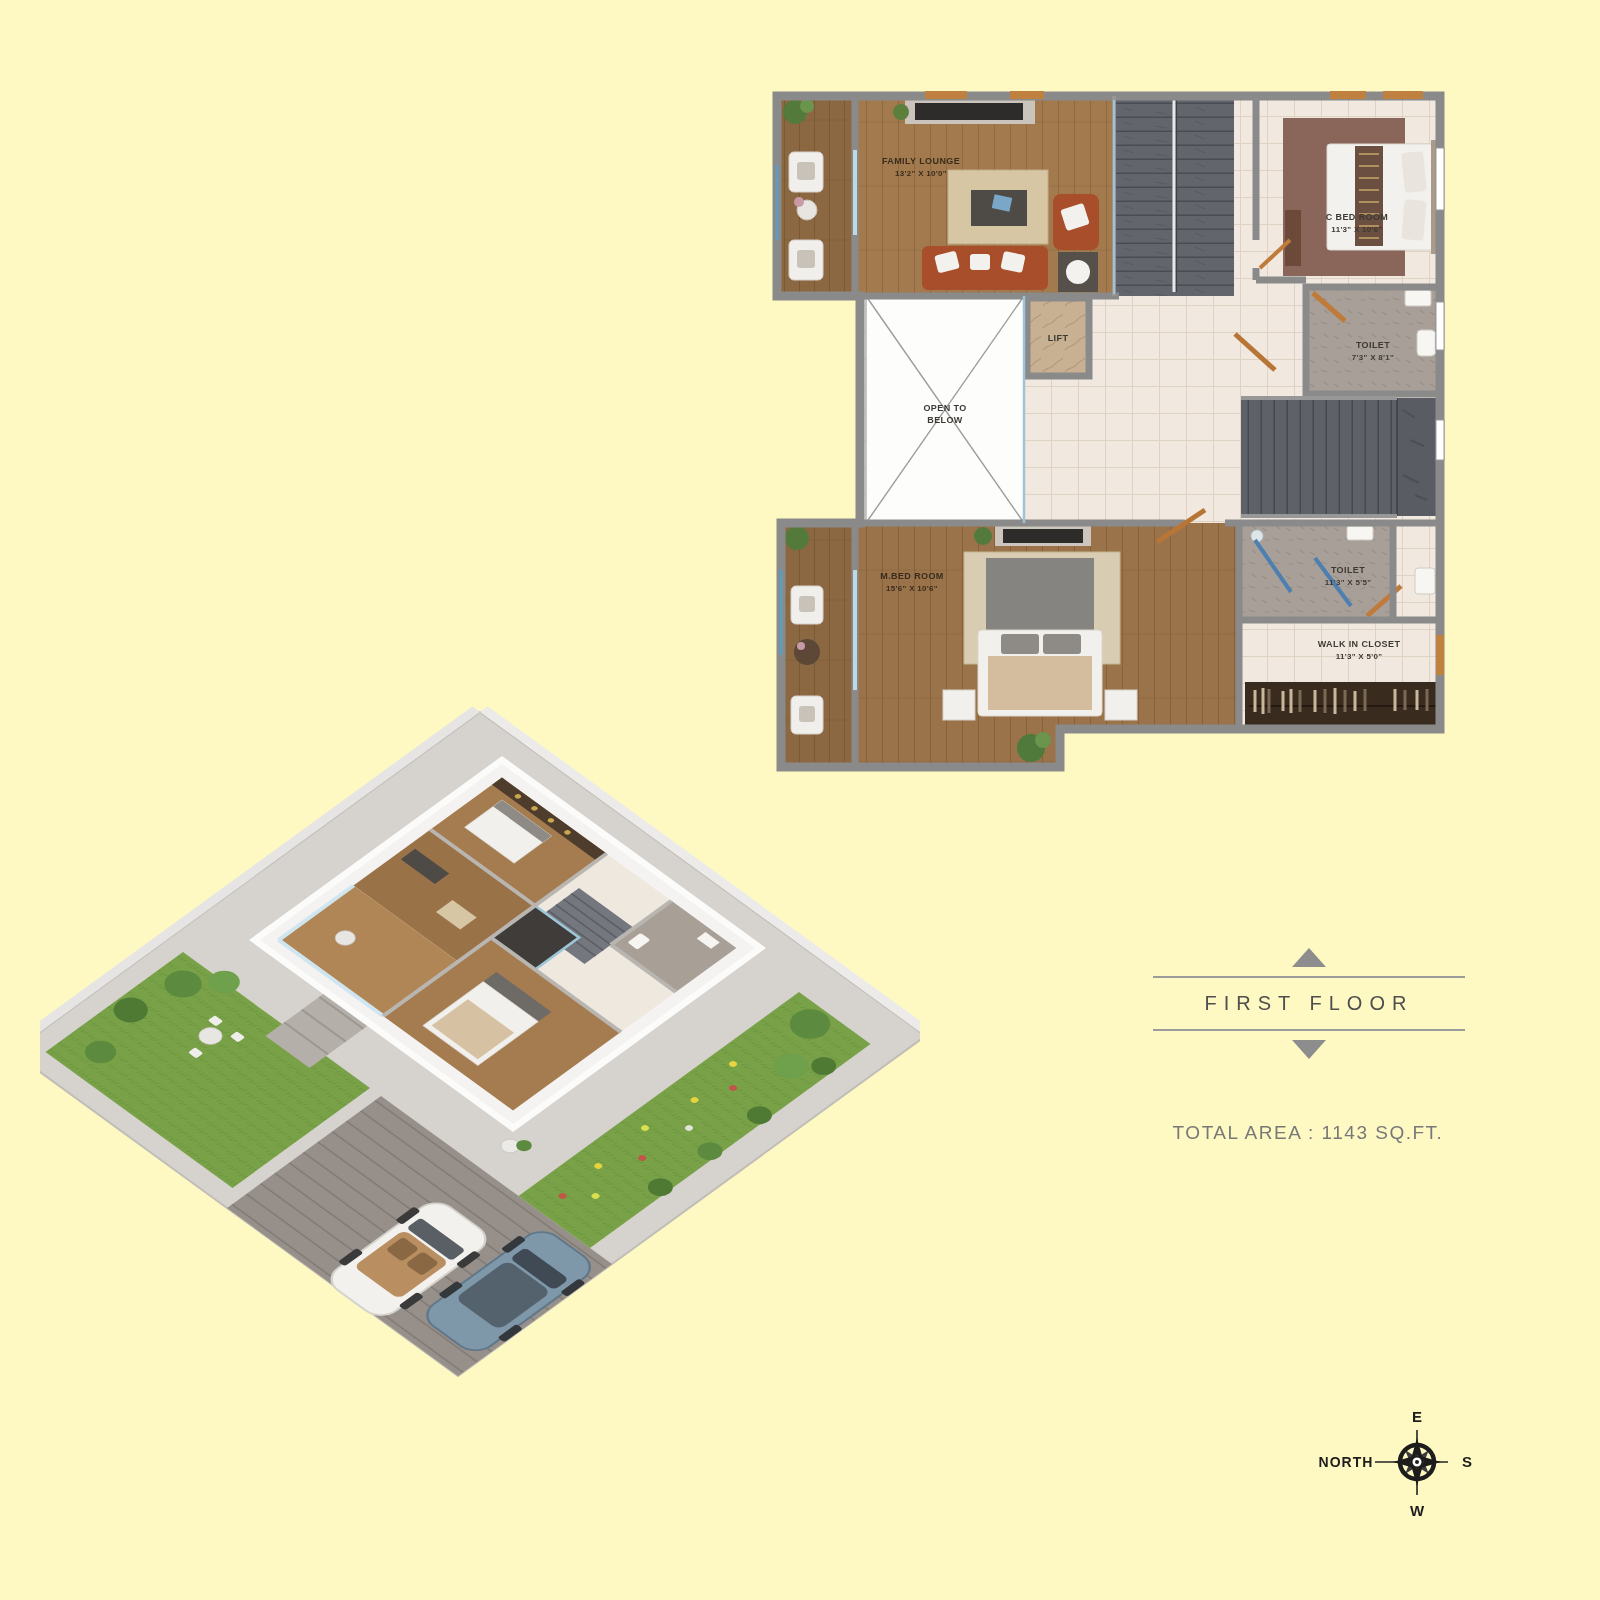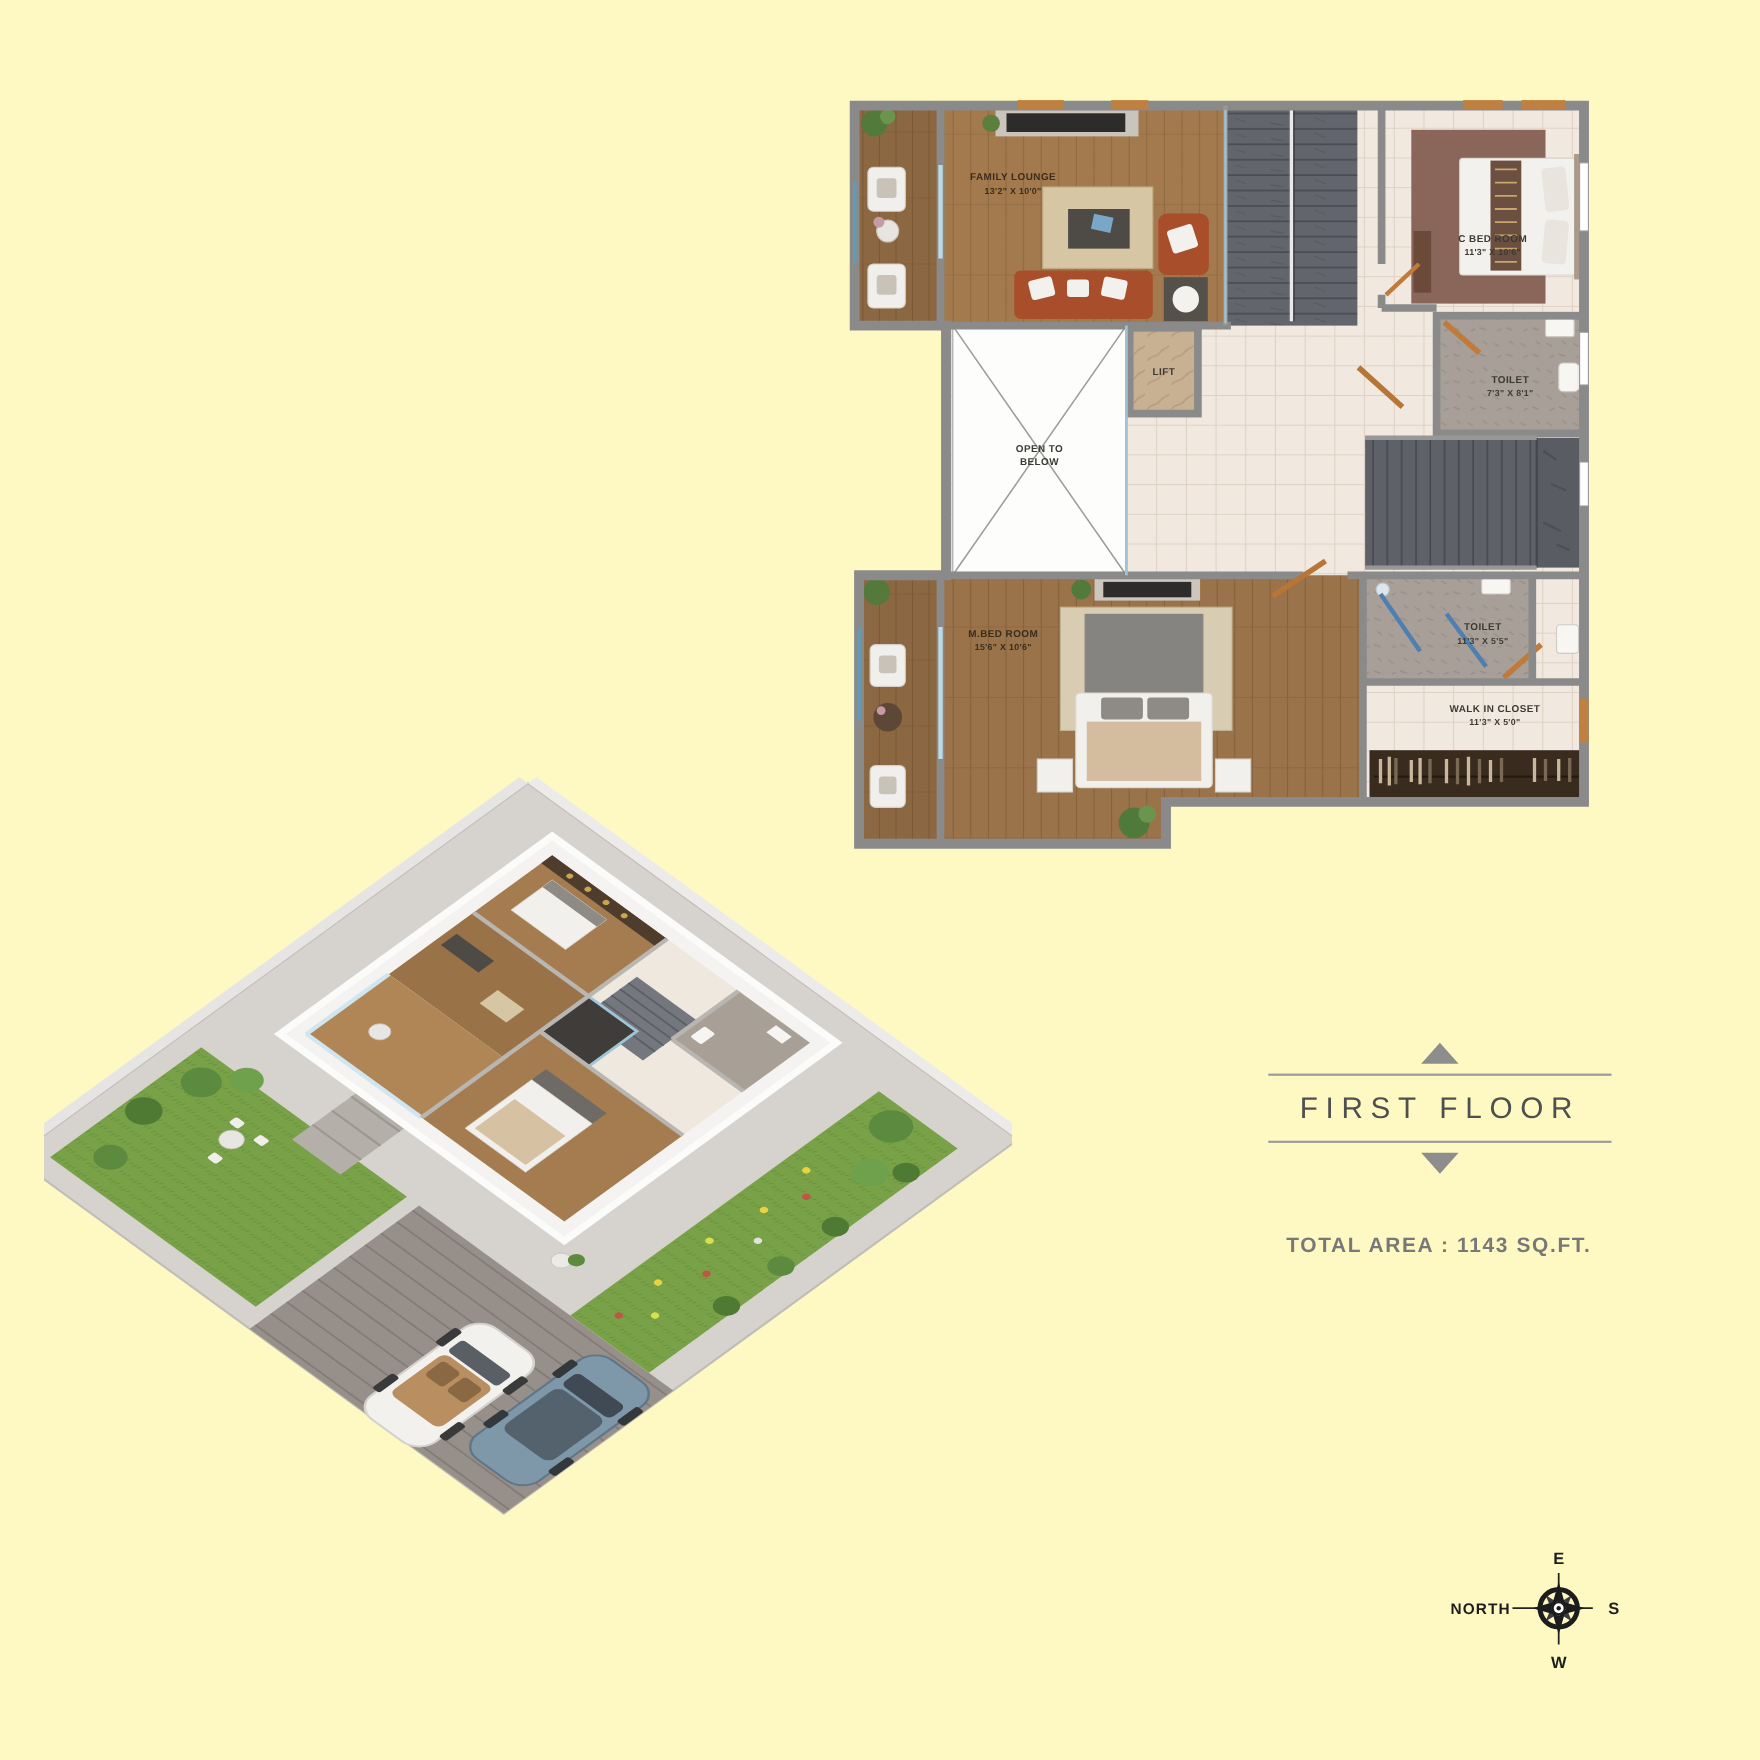--- a/index.html
+++ b/index.html
@@ -13,7 +13,7 @@
   .tri-down{width:0;height:0;margin:0 auto;border-left:17px solid transparent;
           border-right:17px solid transparent;border-top:19px solid #8d8d8d;}
   .bline{height:2px;background:#9b9b9b;margin:9px 0;}
-  .btitle{font-size:27px;letter-spacing:7px;color:#4f4f4f;font-weight:500;margin:14px 0;}
+  .btitle{font-size:20px;letter-spacing:7px;color:#4f4f4f;font-weight:500;margin:14px 0;}
   .area-text{position:absolute;left:1108px;top:1122px;width:400px;text-align:center;
              font-size:19px;letter-spacing:1.5px;color:#787878;font-weight:700;}
   .compass{position:absolute;left:1280px;top:1388px;}

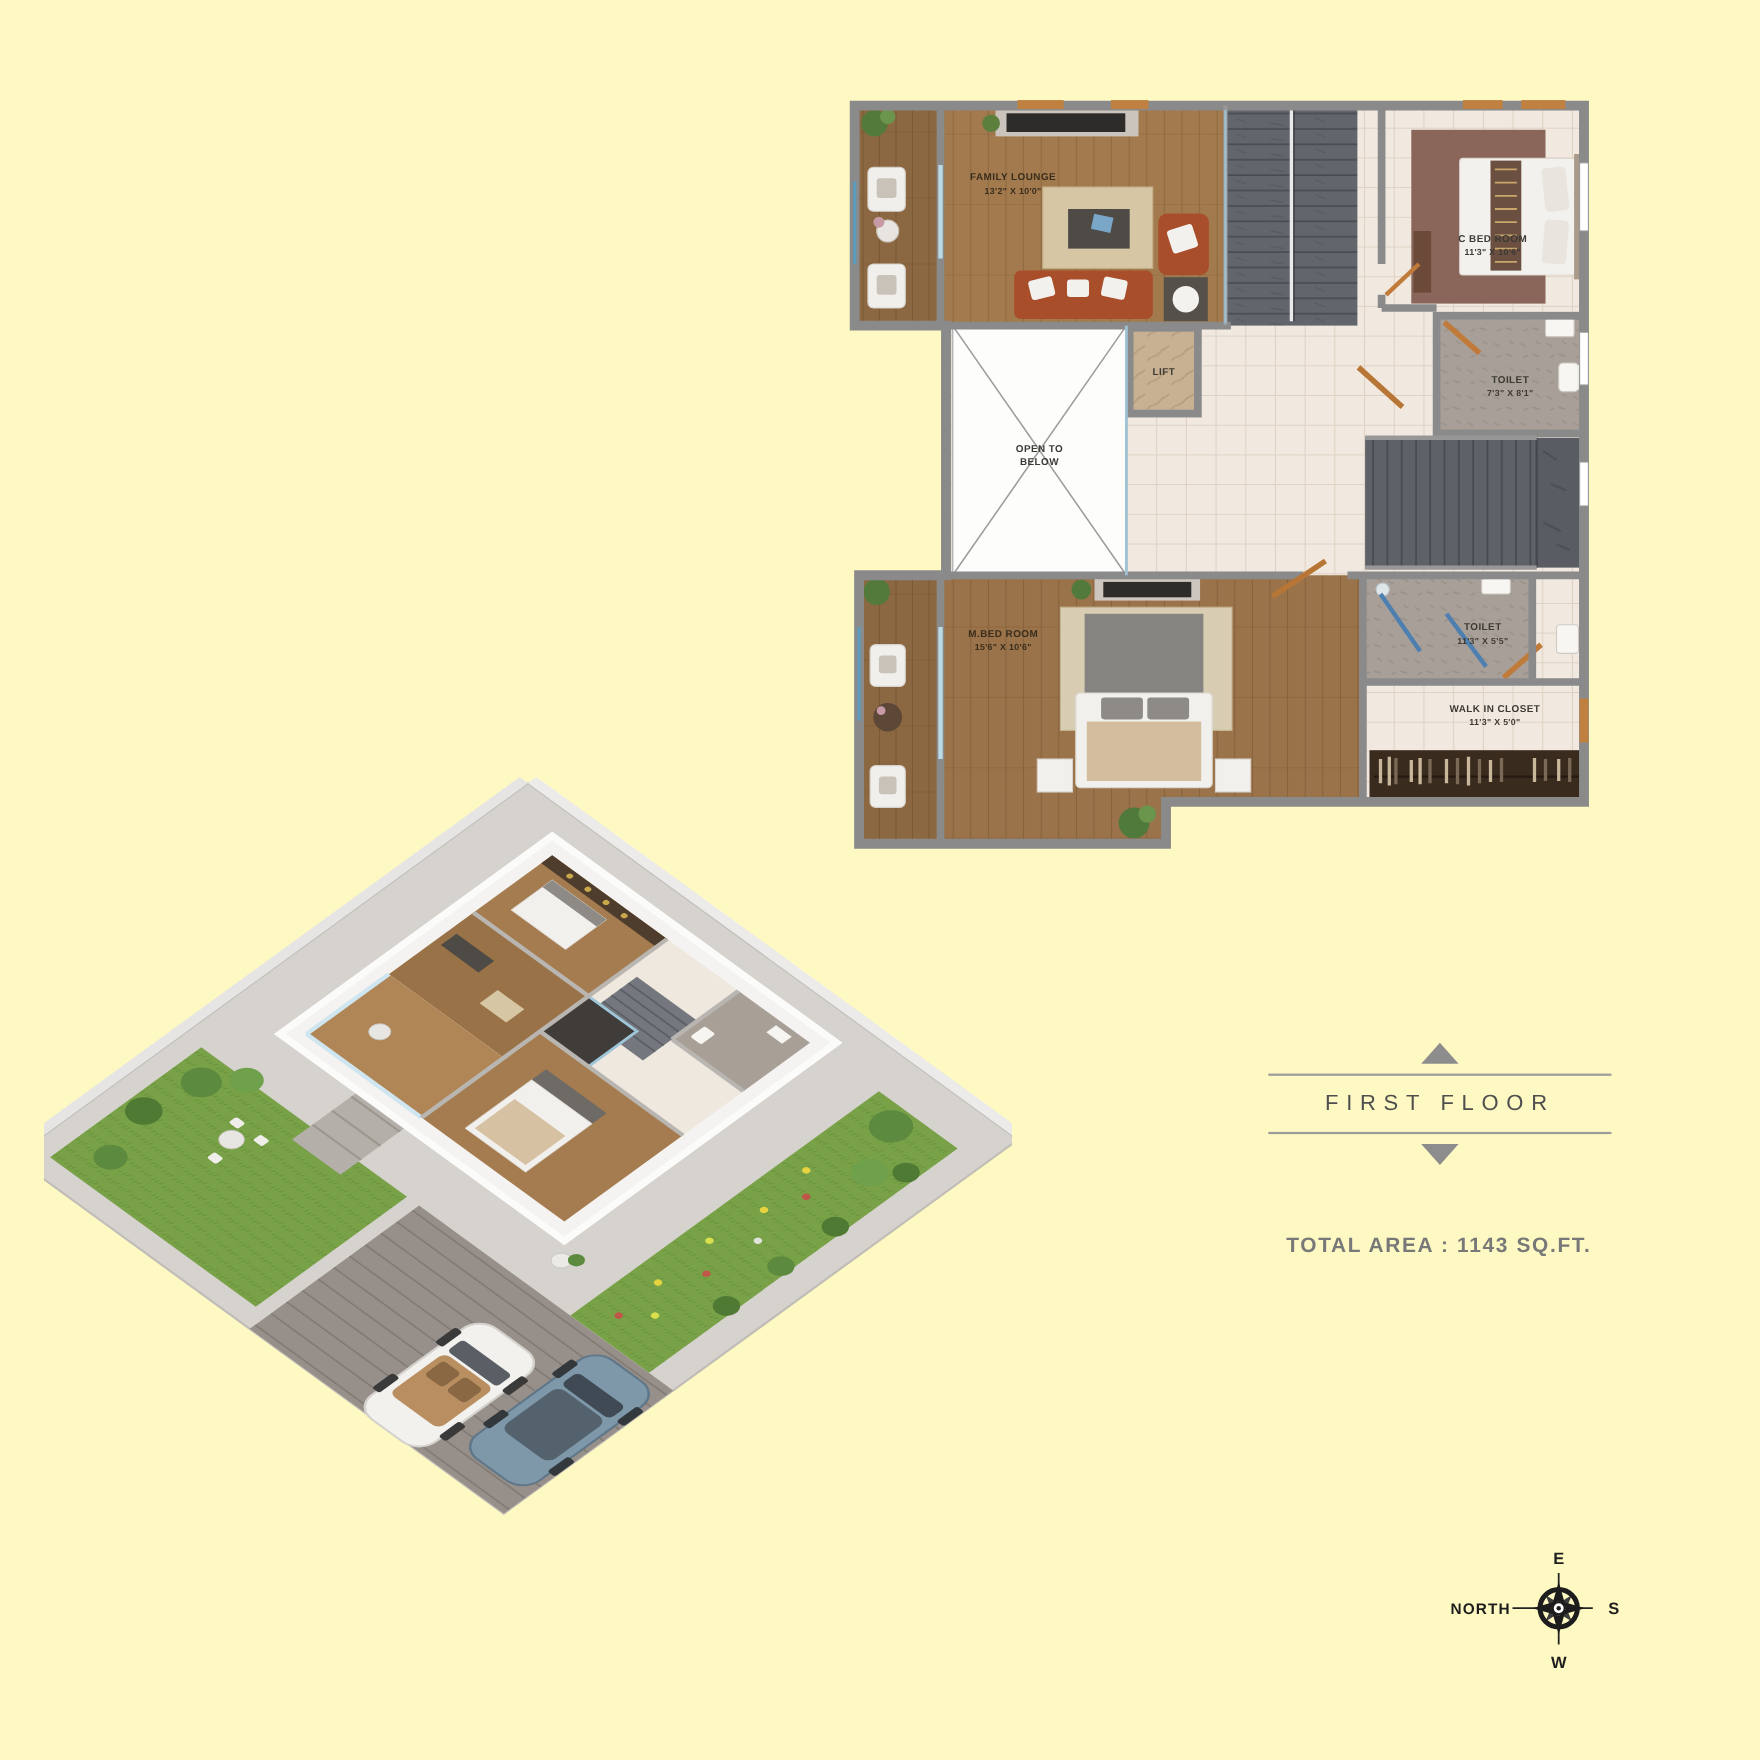--- a/index.html
+++ b/index.html
@@ -15,7 +15,7 @@
   .bline{height:2px;background:#9b9b9b;margin:9px 0;}
   .btitle{font-size:20px;letter-spacing:7px;color:#4f4f4f;font-weight:500;margin:14px 0;}
   .area-text{position:absolute;left:1108px;top:1122px;width:400px;text-align:center;
-             font-size:19px;letter-spacing:1.5px;color:#787878;font-weight:700;}
+             font-size:19px;letter-spacing:1.5px;color:#787878;font-weight:400;}
   .compass{position:absolute;left:1280px;top:1388px;}
   svg text{font-family:"Liberation Sans", sans-serif;}
   .rlab{font-size:9px;font-weight:bold;letter-spacing:.4px;fill:#3a2d1d;}

